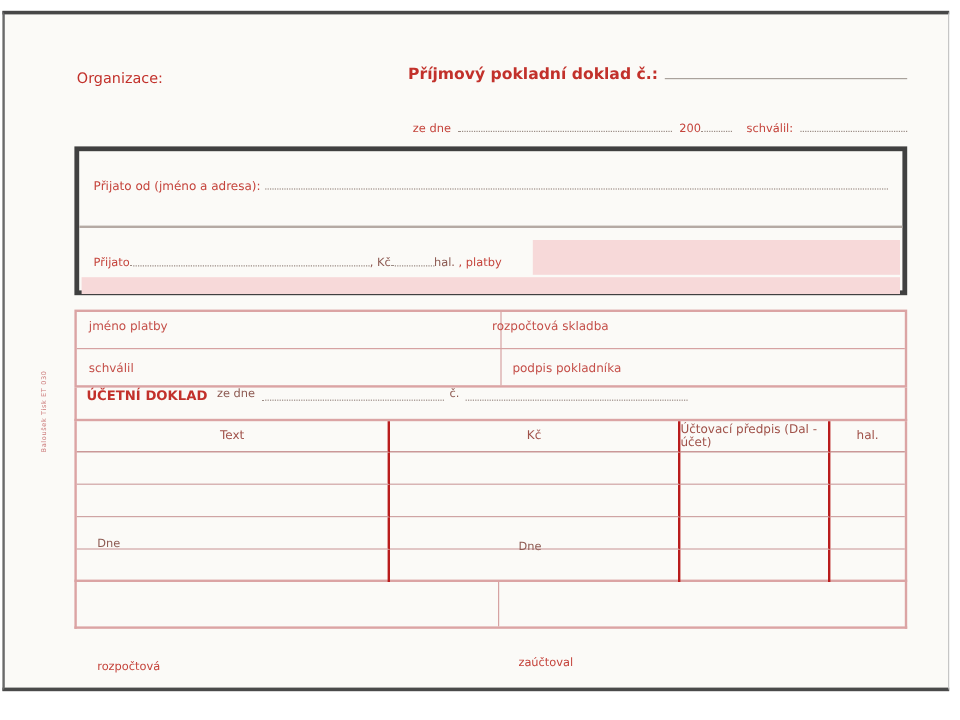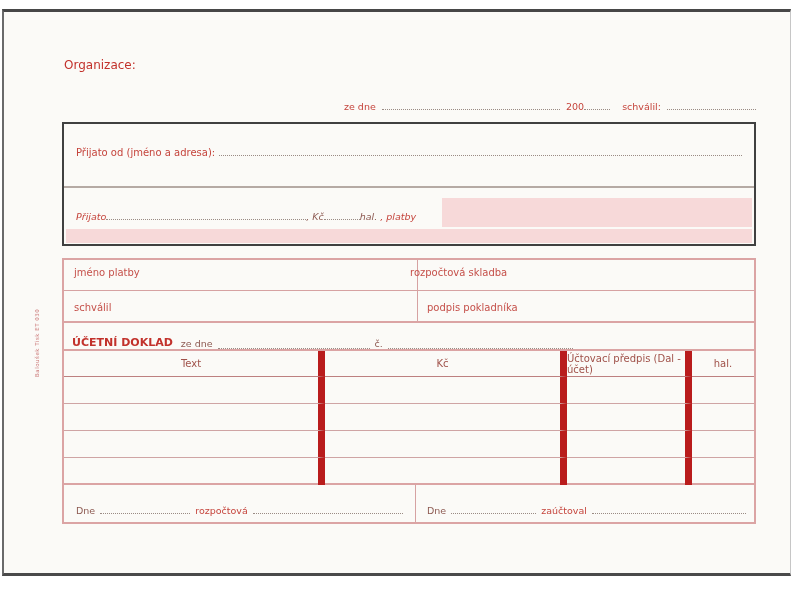--- a/index.html
+++ b/index.html
@@ -91,6 +91,10 @@
 
   <div class="abs org-label">Organizace:</div>
 
+  <div class="abs title-row flexrow">
+    <span class="title-text">Příjmový pokladní doklad č.:</span>
+    <span class="dotline solid"></span>
+  </div>
 
   <div class="abs date-row flexrow">
     <span class="t">ze dne</span>

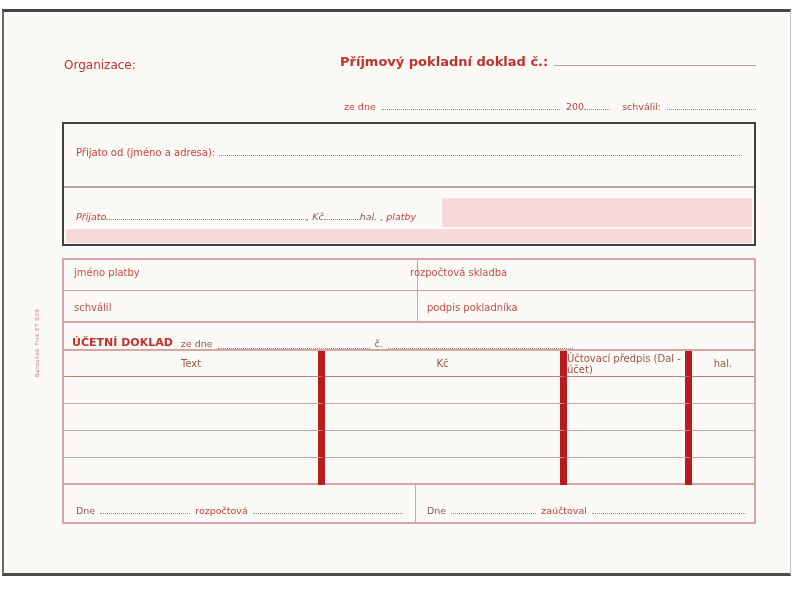--- a/index.html
+++ b/index.html
@@ -33,7 +33,7 @@
 
   
   .box{box-sizing:border-box;left:58px;width:694px;background:transparent;}
-  .box1{top:110px;height:124px;border:2px solid #404040;}
+  .box1{top:110px;height:124px;border:4px solid #404040;}
   .box2{top:246px;height:65px;border:2px solid #dba4a4;}
   .box3{top:311px;height:28px;border:2px solid #dba4a4;border-top:none;}
   .tablebox{top:339px;height:134px;border:2px solid #dba4a4;border-top:none;}

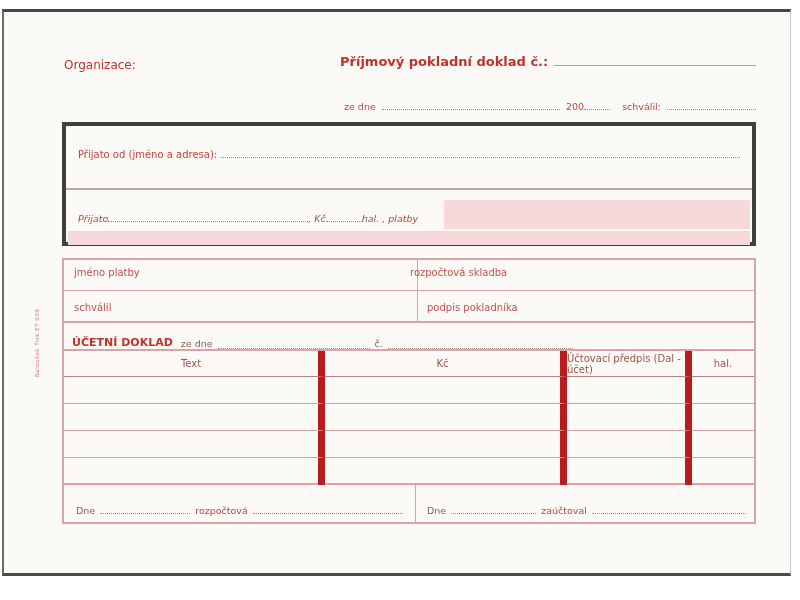--- a/index.html
+++ b/index.html
@@ -46,7 +46,7 @@
   .pink-block{left:378px;right:2px;top:74px;height:29px;background:#f7d9d9;}
   .pink-band{left:2px;right:2px;top:105px;height:14px;background:#f7d9d9;}
   .received-row{left:12px;top:84px;width:372px;z-index:2;}
-  .received-row .t{white-space:nowrap;font-style:italic;}
+  .received-row .t{white-space:nowrap;}
   .received-row .dl1{flex:0 0 200px;}
   .received-row .dl2{flex:0 0 36px;}
 

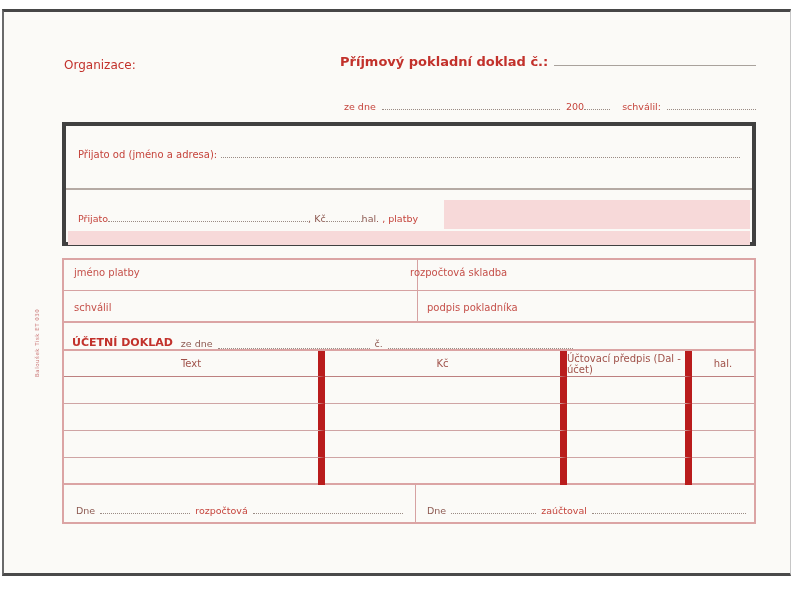--- a/index.html
+++ b/index.html
@@ -56,7 +56,7 @@
   .cell-label{position:absolute;font-size:10px;color:#c5504a;white-space:nowrap;}
 
   
-  .acc-row{left:8px;top:0;height:100%;width:530px;display:flex;align-items:flex-end;}
+  .acc-row{left:8px;top:0;height:100%;width:530px;display:flex;align-items:flex-start;}
   .acc-title{font-size:11px;font-weight:bold;color:#c2312b;white-space:nowrap;margin-right:8px;}
   .acc-row .sm{white-space:nowrap;}
   .acc-dl1{flex:0 0 152px;border-bottom:1px dotted #9a8b84;height:10px;margin:0 5px;}

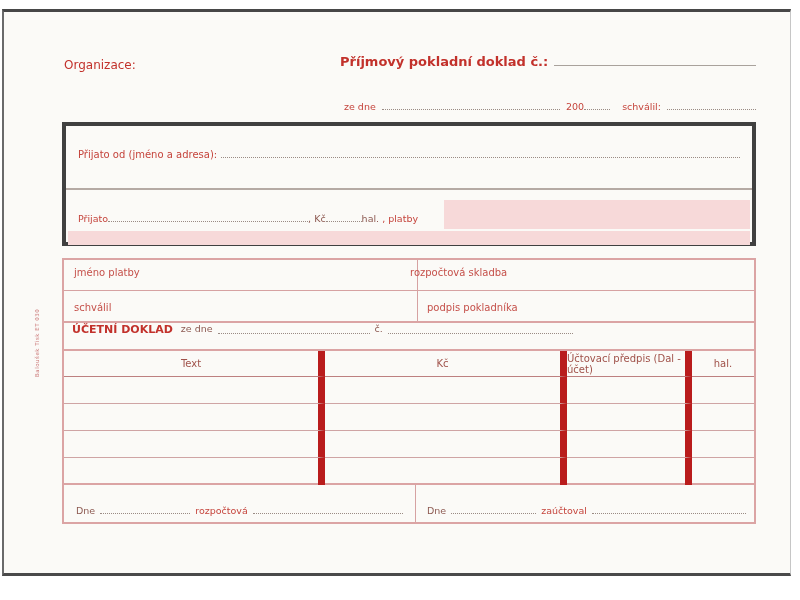--- a/index.html
+++ b/index.html
@@ -64,7 +64,7 @@
 
   
   .grid{display:grid;grid-template-columns:261px 242px 125px 1fr;grid-template-rows:26px 27px 27px 27px 27px;width:100%;height:100%;box-sizing:border-box;}
-  .tc{border-right:7px solid #b91c1c;border-bottom:1px solid #cfa4a4;box-sizing:border-box;}
+  .tc{border-right:2px solid #b91c1c;border-bottom:1px solid #cfa4a4;box-sizing:border-box;}
   .tc.lastcol{border-right:none;}
   .tc.lastrow{border-bottom:none;}
   .th{display:flex;align-items:center;justify-content:center;font-size:10px;color:#a0524a;border-bottom:1px solid #bd8080;}

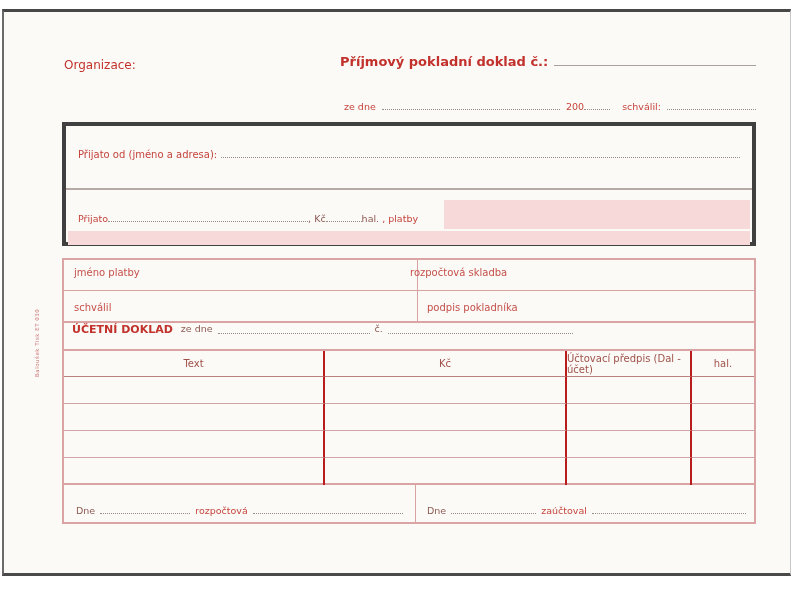--- a/index.html
+++ b/index.html
@@ -71,7 +71,7 @@
 
   
   .fcell{position:absolute;top:0;bottom:0;display:flex;align-items:center;}
-  .fcell .inner{display:flex;align-items:baseline;width:100%;padding-top:12px;}
+  .fcell .inner{display:flex;align-items:baseline;width:100%;padding-top:12px;flex-direction:column;}
   .fcell .t{white-space:nowrap;font-size:9.5px;}
   .f-left{left:0;width:351px;}
   .f-right{left:351px;right:0;}

